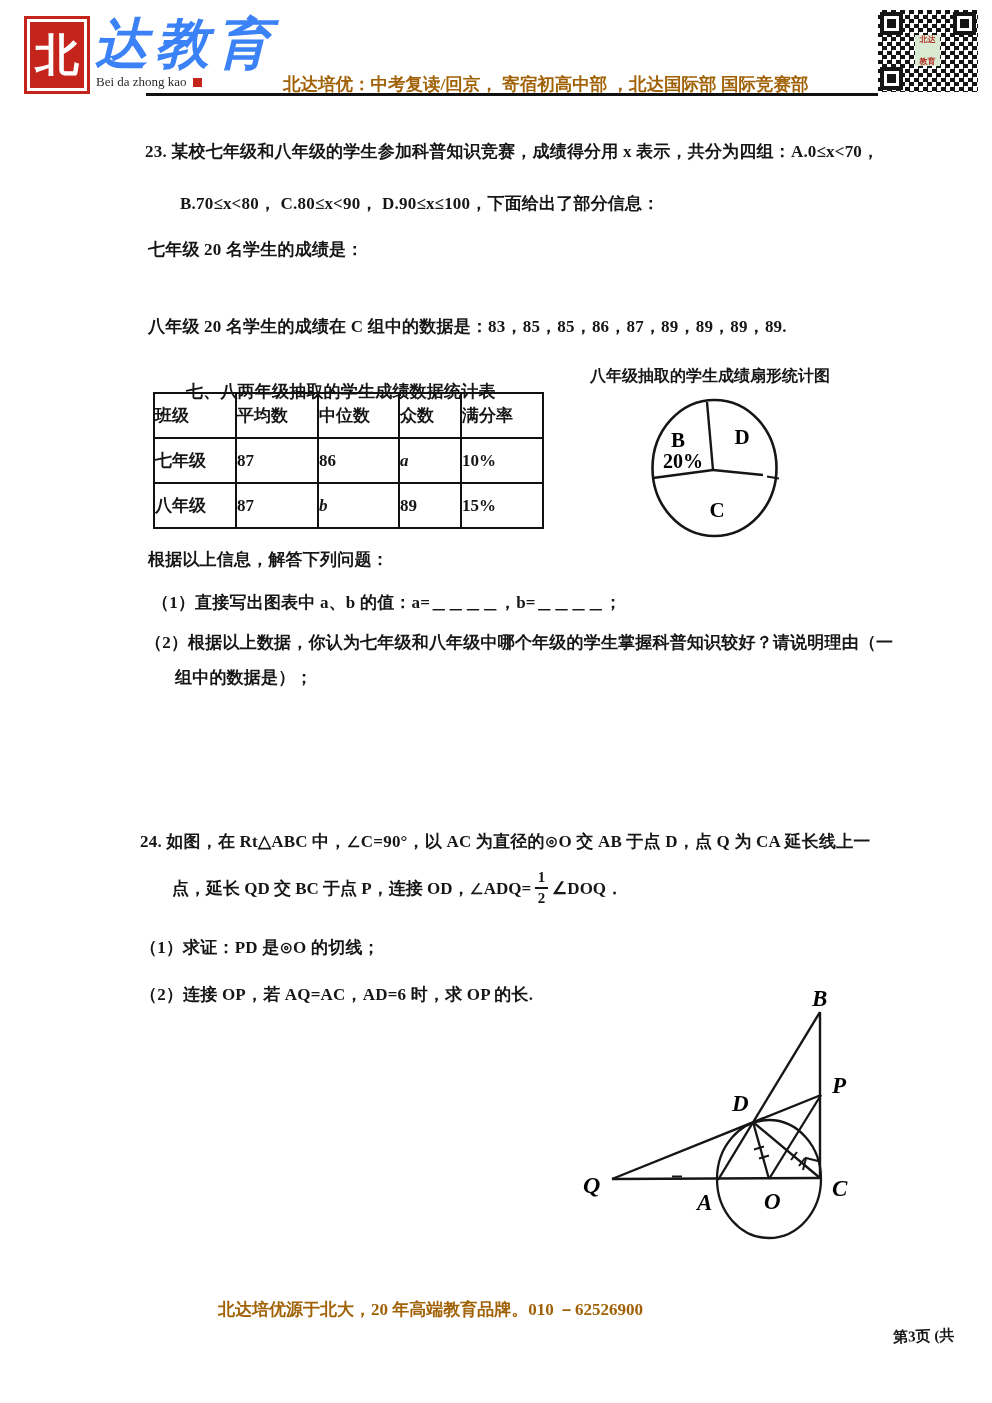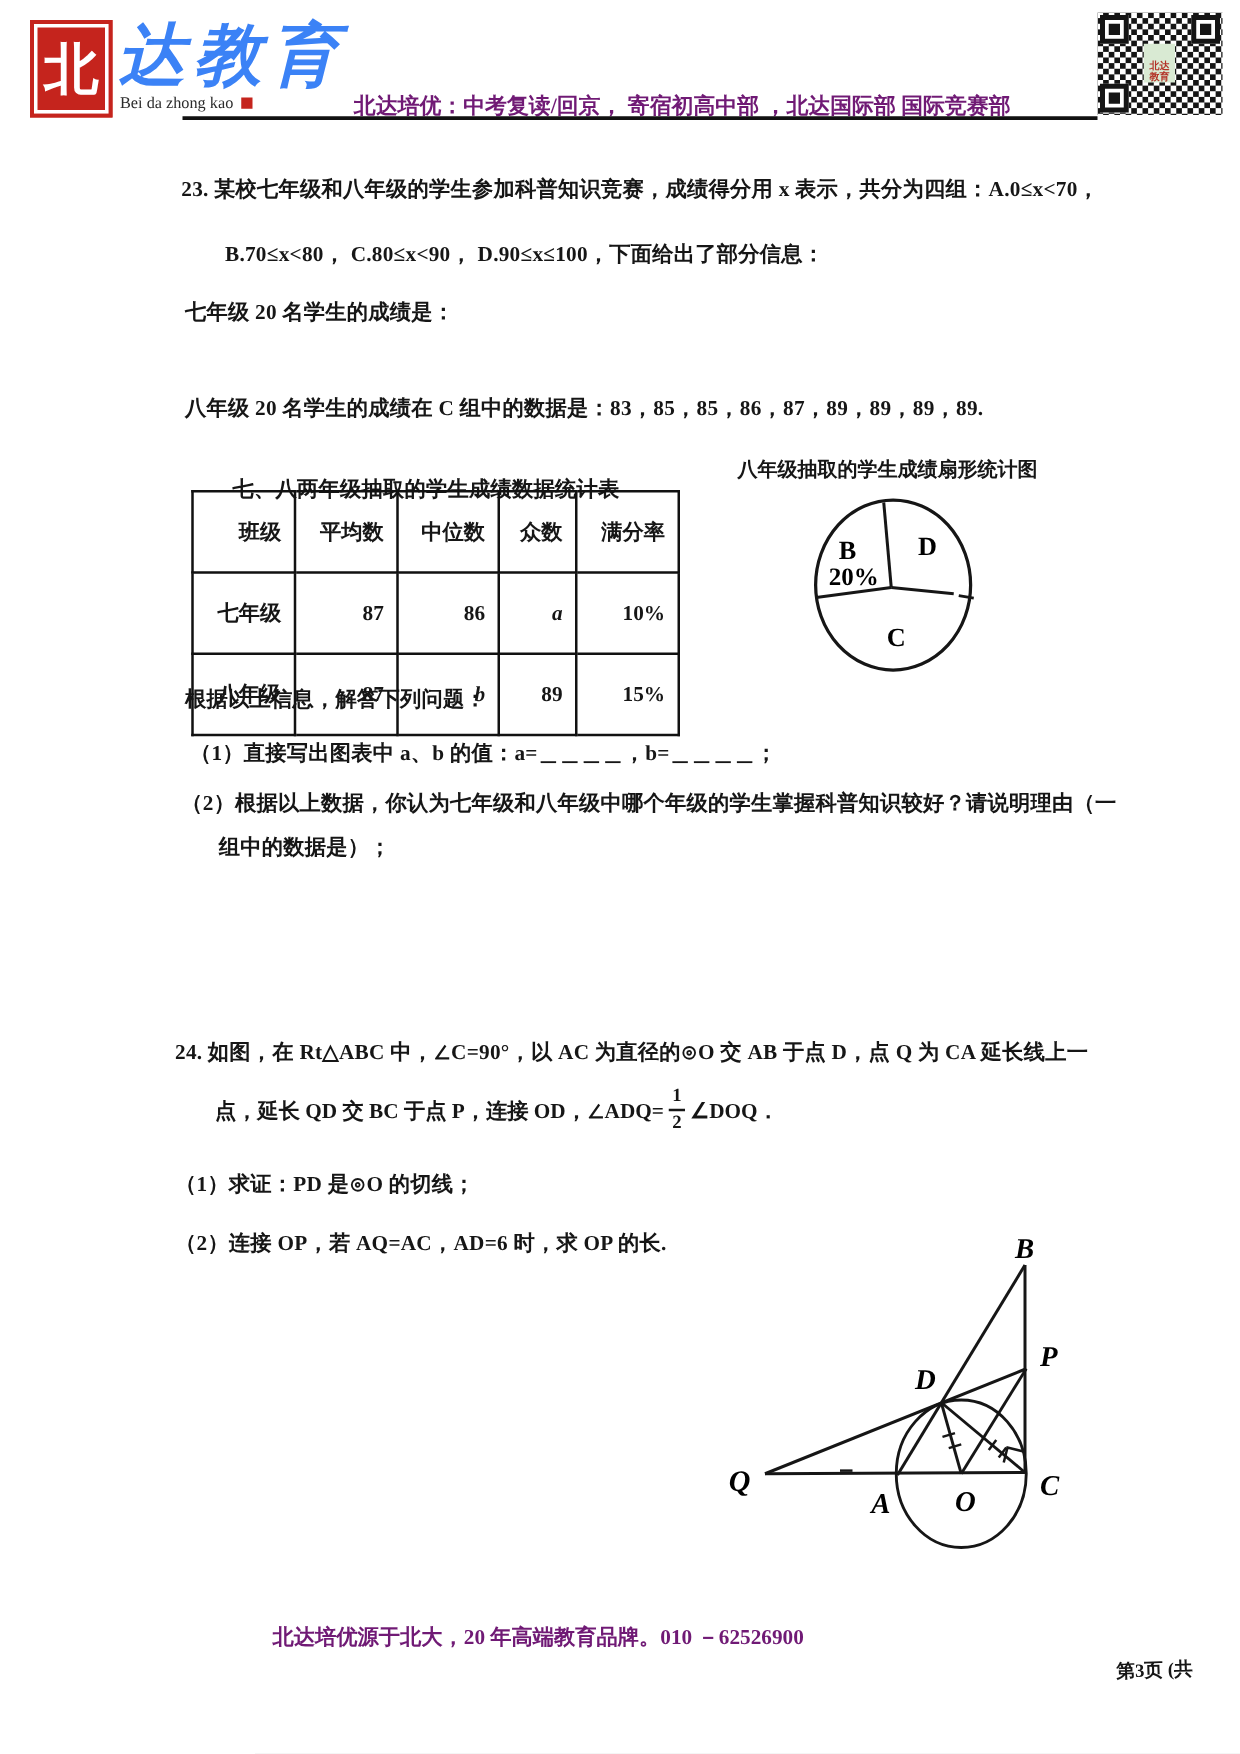--- a/index.html
+++ b/index.html
@@ -26,7 +26,7 @@
       display:flex;align-items:center;justify-content:center;box-sizing:border-box;}
   .qr-core{width:9px;height:9px;background:#151515;}
   .qr-sticker{position:absolute;left:37px;top:25px;width:25px;height:31px;background:#d9ead3;
-      display:flex;flex-direction:column;align-items:center;justify-content:flex-end;line-height:1.15;}
+      display:flex;flex-direction:column;align-items:center;justify-content:space-between;line-height:1.15;}
   .qr-sticker span{font-size:8px;color:#b33227;font-weight:bold;}
   
   table.stats{border-collapse:collapse;table-layout:fixed;}

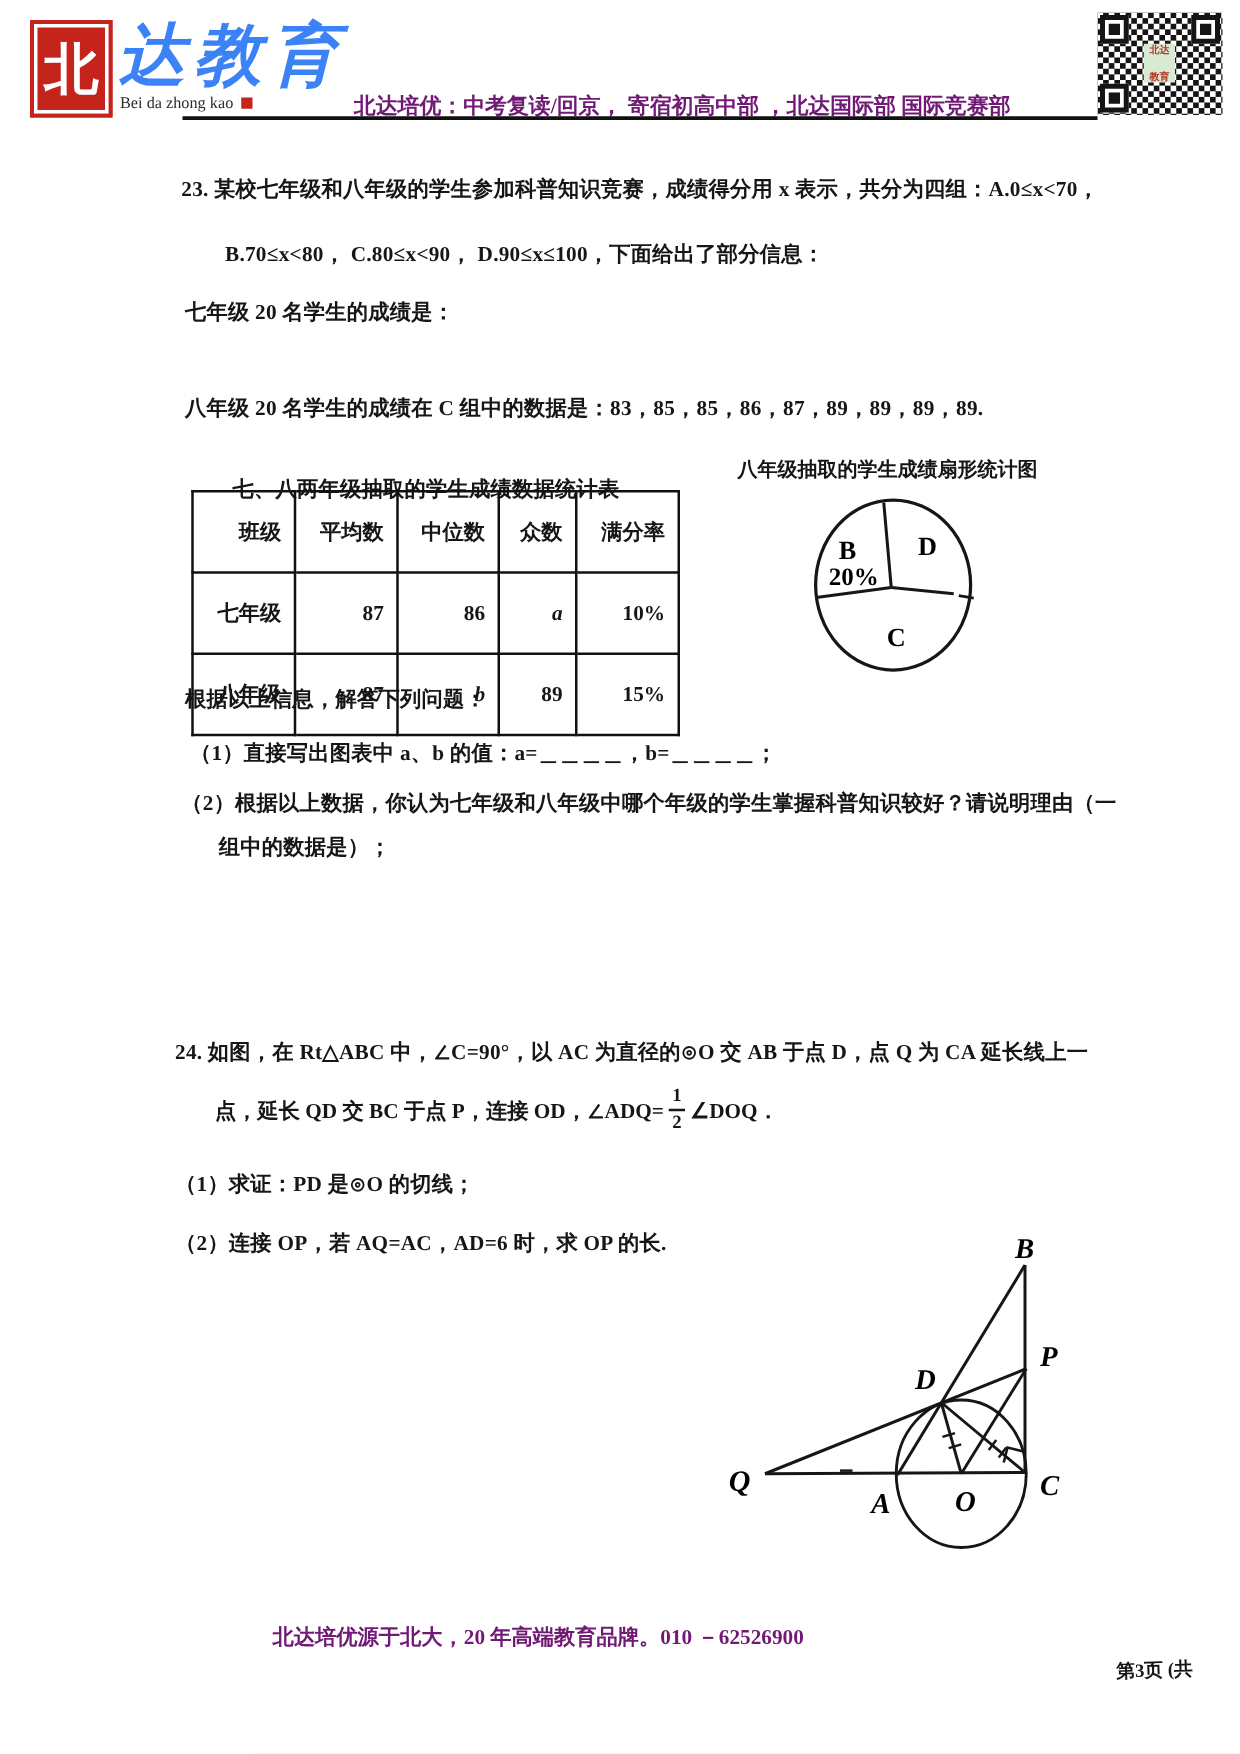--- a/index.html
+++ b/index.html
@@ -8,7 +8,7 @@
   .abs{position:absolute;}
   .line{white-space:nowrap;font-weight:600;font-size:17px;letter-spacing:.2px;color:#161616;}
   .small-line{white-space:nowrap;font-weight:600;font-size:16px;}
-  .red{color:#701a75;}
+  .red{color:#a16207;}
   
   .seal{left:24px;top:16px;width:60px;height:72px;background:#c5241d;border:3px solid #c5241d;
         box-shadow:inset 0 0 0 3px #fff;display:flex;align-items:center;justify-content:center;}

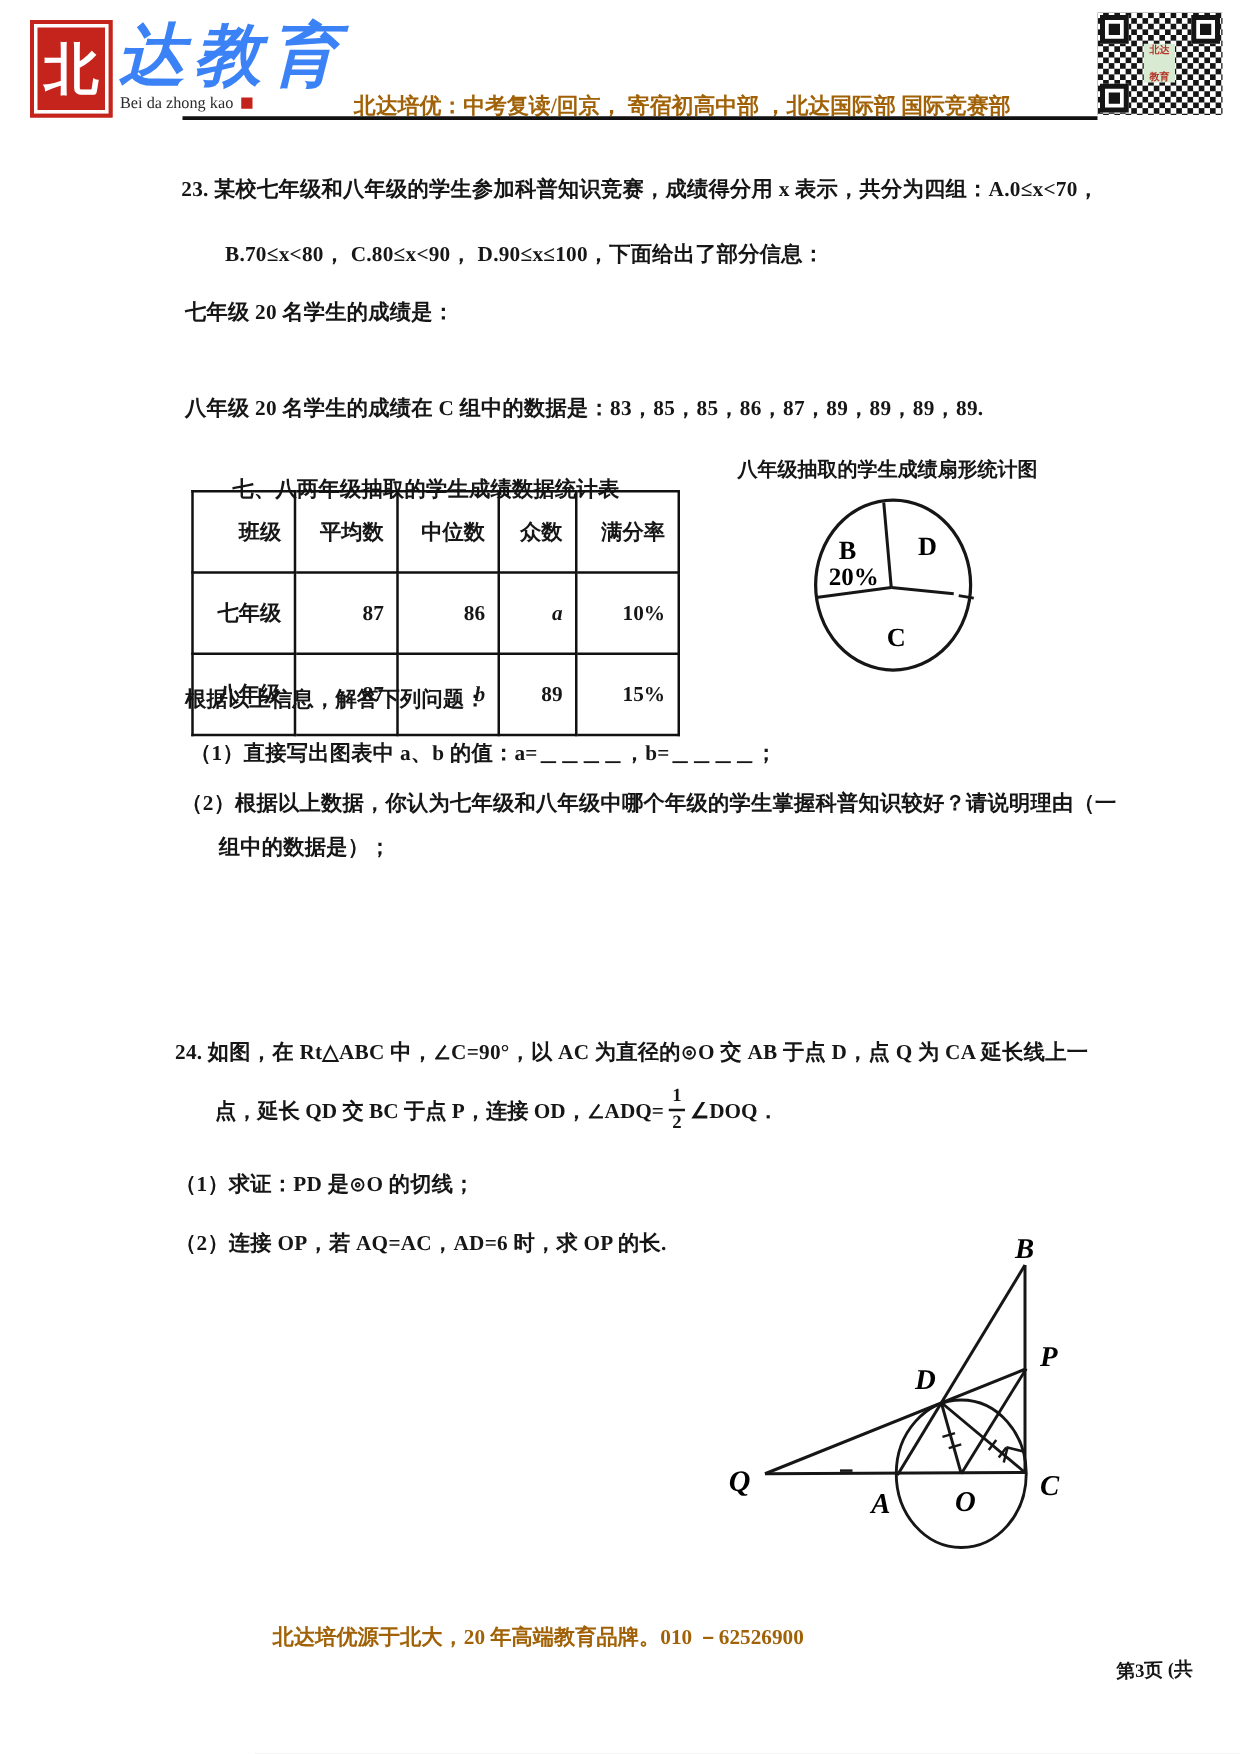--- a/index.html
+++ b/index.html
@@ -30,8 +30,8 @@
   .qr-sticker span{font-size:8px;color:#b33227;font-weight:bold;}
   
   table.stats{border-collapse:collapse;table-layout:fixed;}
-  table.stats td{border:2.5px solid #111;text-align:right;vertical-align:middle;
-      font-size:17px;font-weight:600;padding:10px;height:43px;}
+  table.stats td{border:2.5px solid #111;text-align:left;vertical-align:middle;
+      font-size:17px;font-weight:600;padding:0;height:43px;}
   .it{font-style:italic;font-family:"Liberation Serif",serif;}
   
   .fracline{display:flex;align-items:center;white-space:nowrap;font-weight:600;font-size:17px;}

